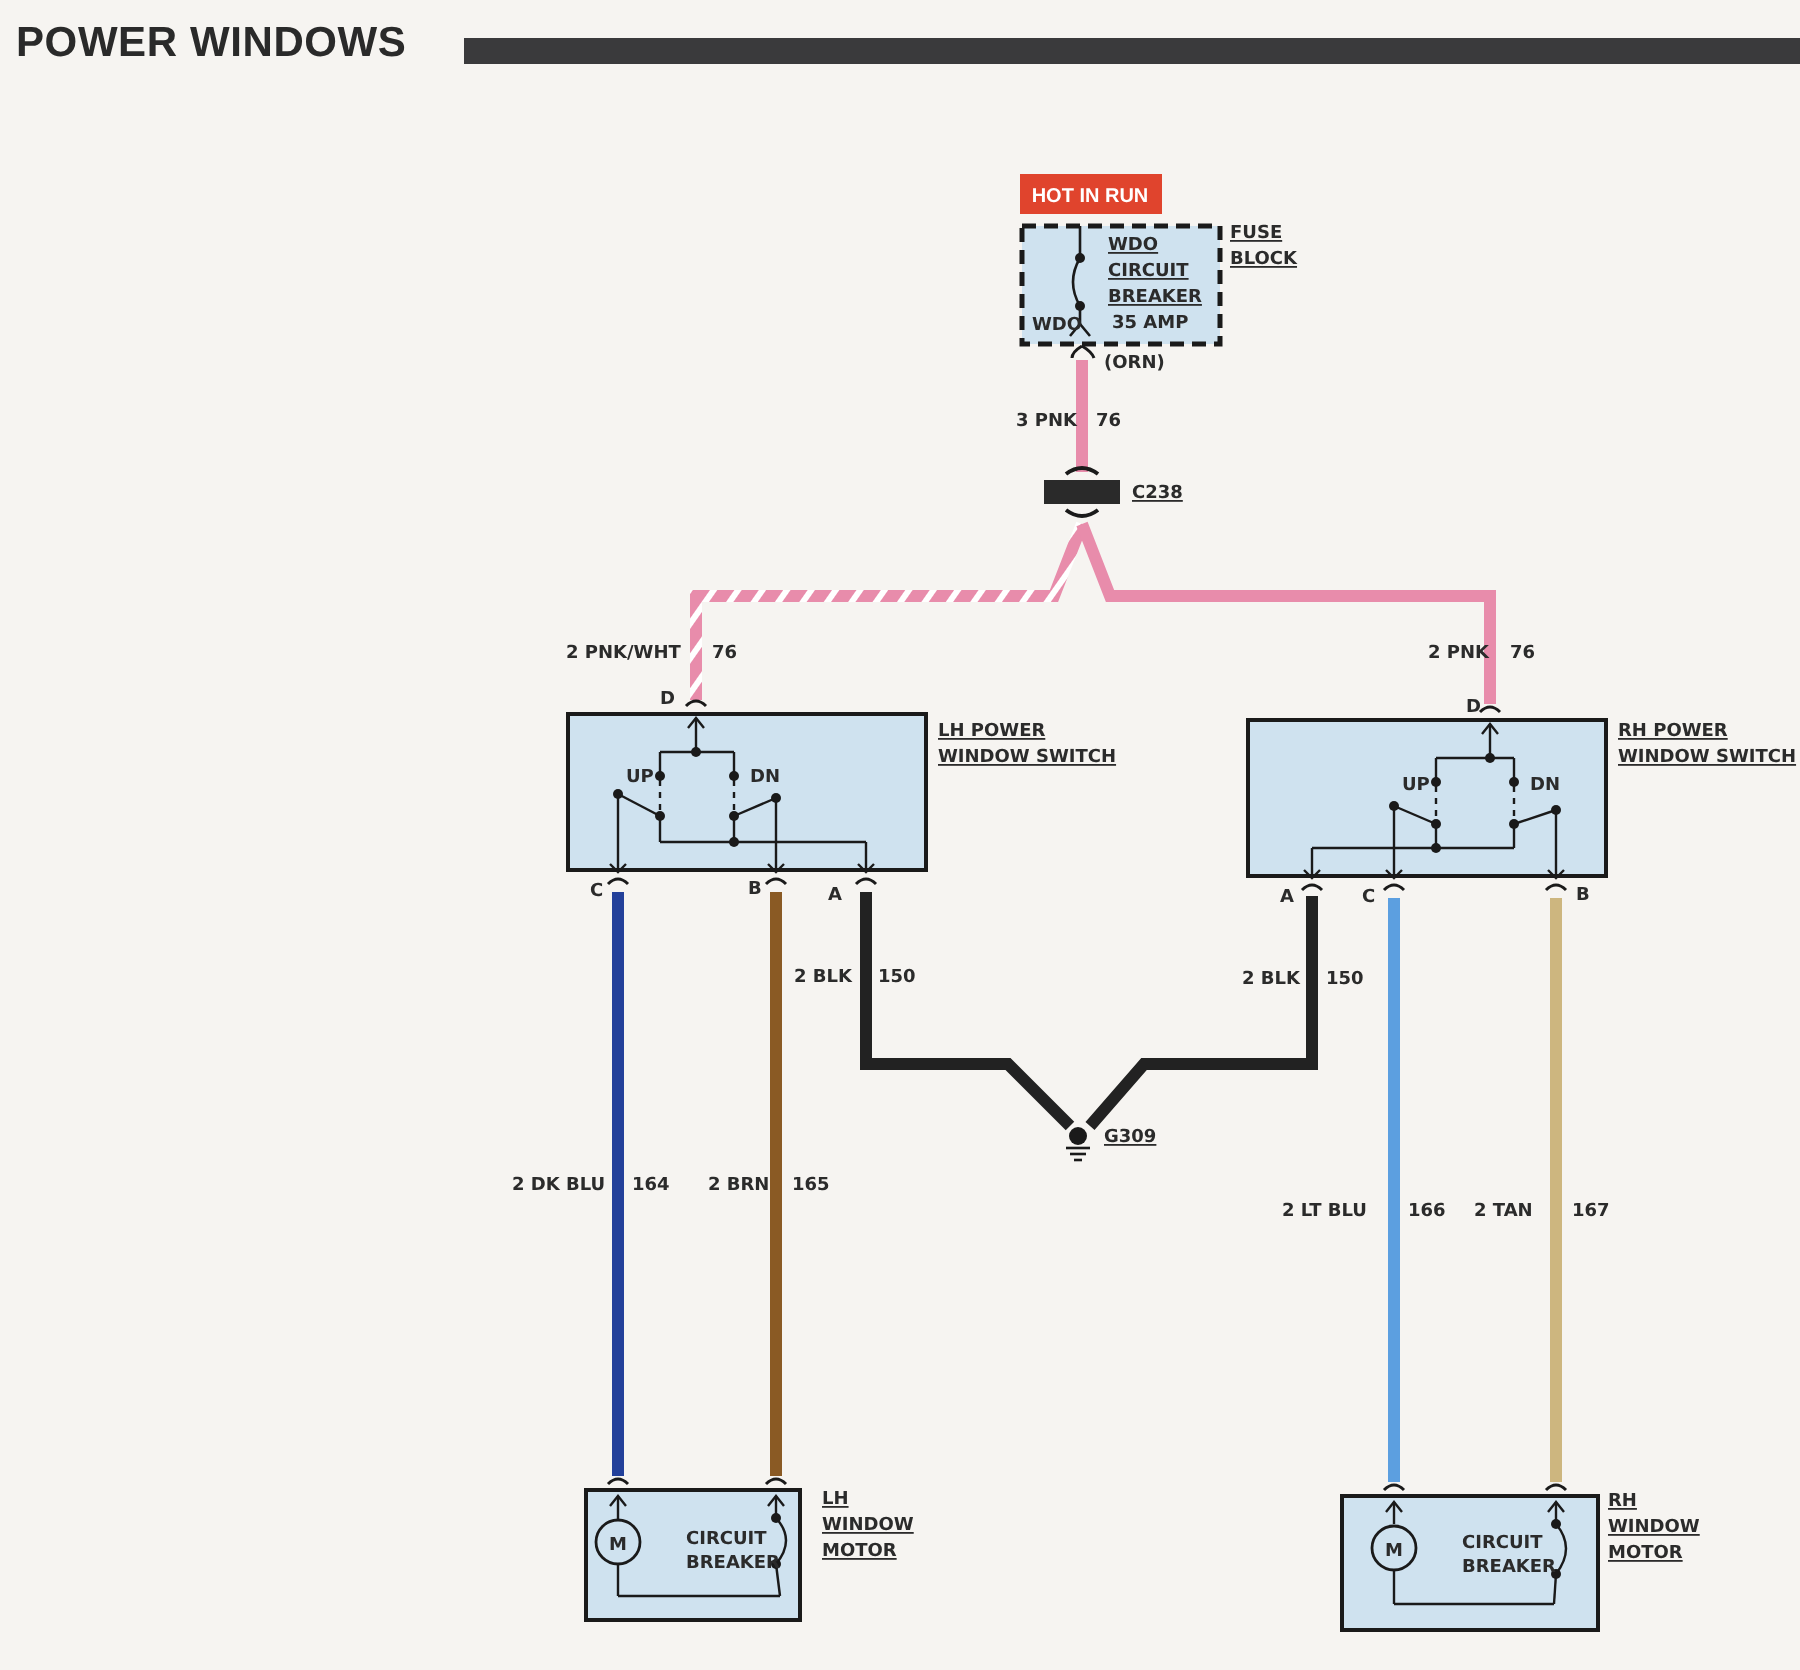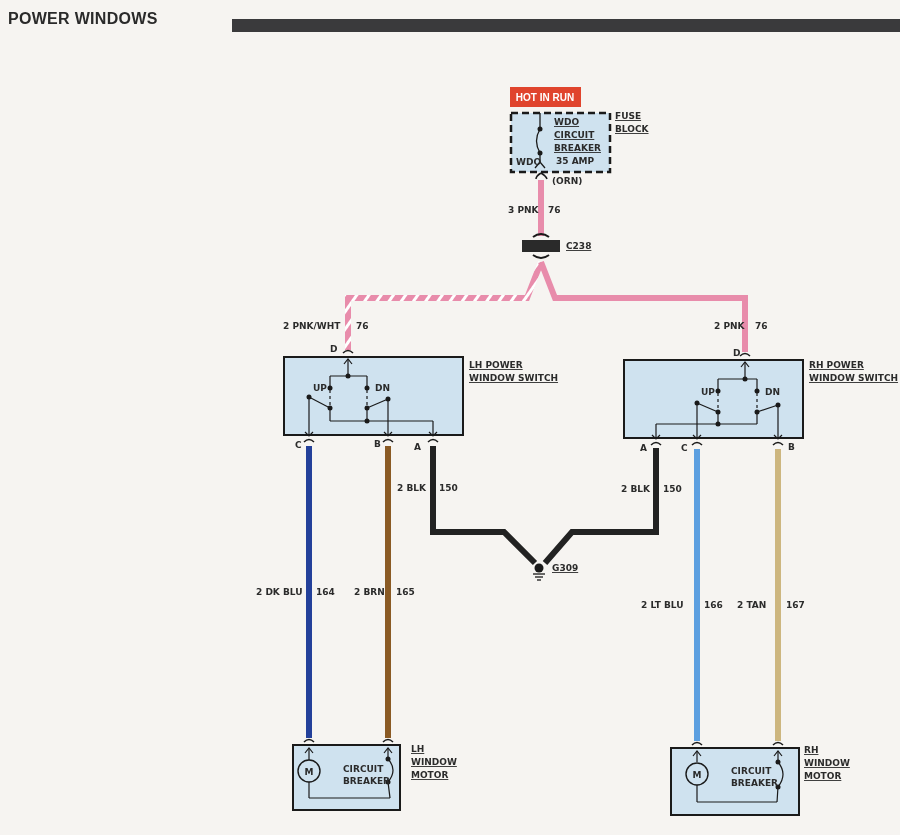--- a/index.html
+++ b/index.html
@@ -12,7 +12,7 @@
   .page-title {
     position: absolute; left: 8px; top: 10px;
     font-family: "Liberation Sans", sans-serif;
-    font-weight: bold; font-size: 16px; color: #2a2a2a; letter-spacing: 0.3px;
+    font-weight: bold; font-size: 21px; color: #2a2a2a; letter-spacing: 0.3px;
   }
   .title-rule {
     position: absolute; left: 232px; top: 19px; width: 668px; height: 13px;

